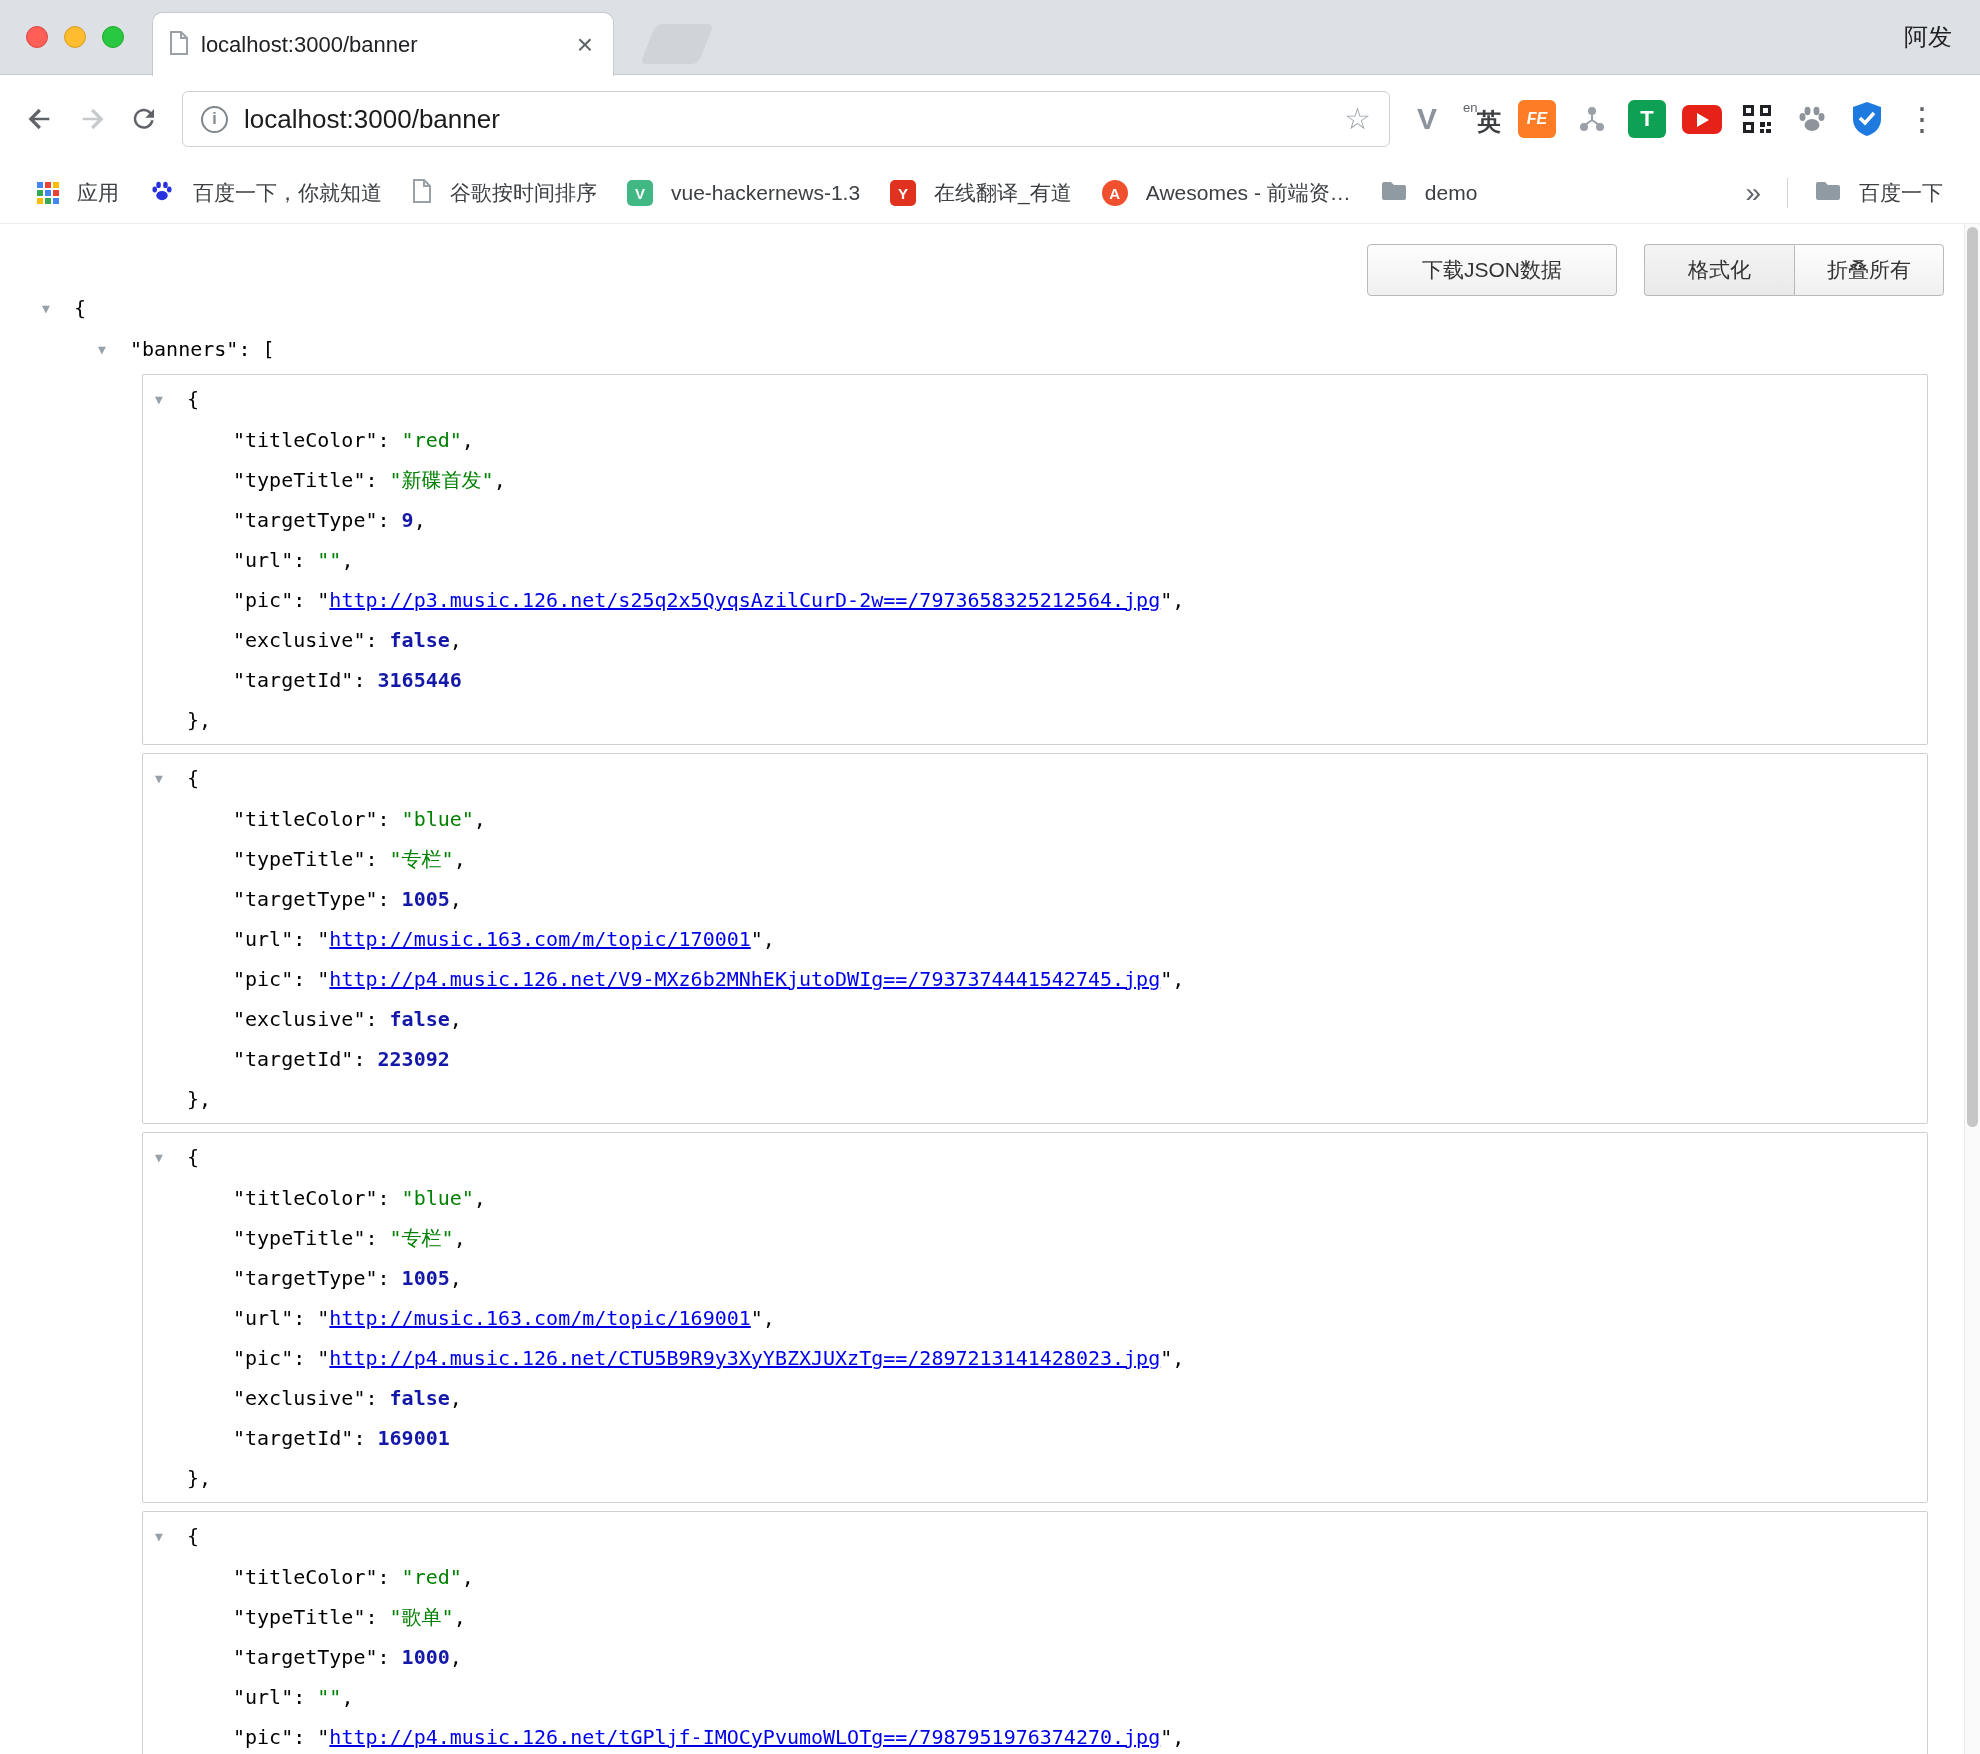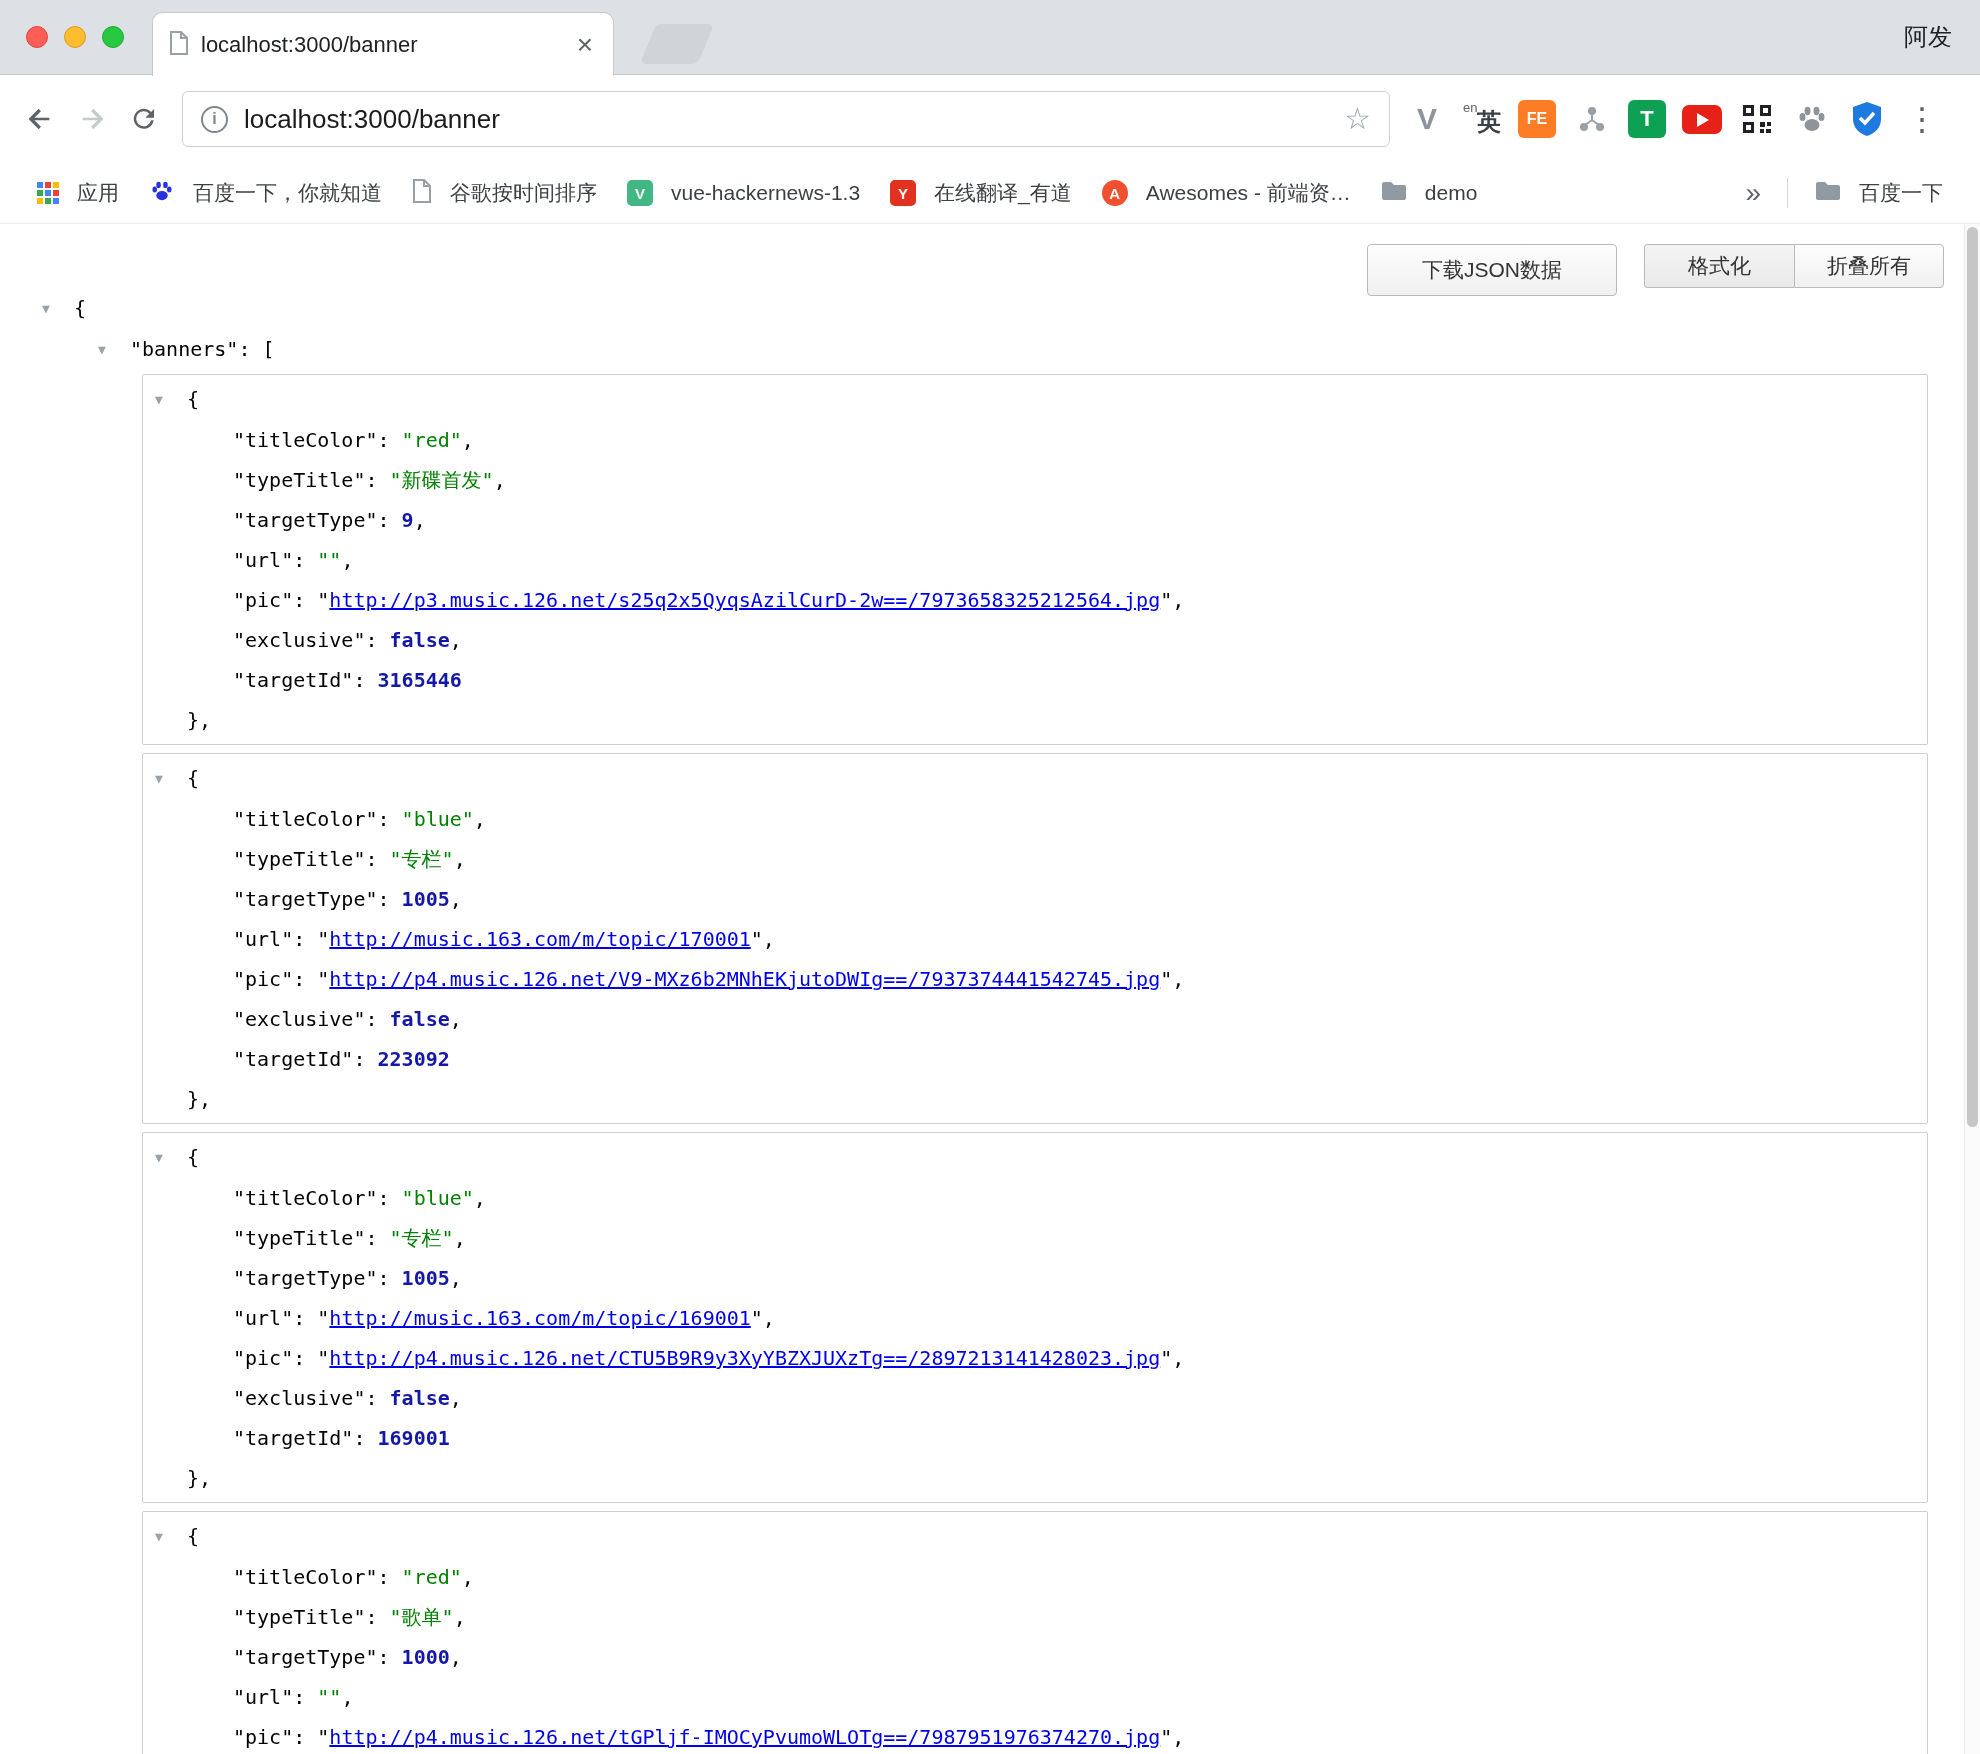--- a/index.html
+++ b/index.html
@@ -39,7 +39,7 @@
   .icon-en-main { position:absolute; right:0; bottom:0; font-size:24px; color:#3c4043; font-weight:700; }
   .icon-en-sub { position:absolute; left:0; top:0; font-size:13px; color:#5f6368; }
   .sq { border-radius:6px; color:#fff; font-weight:700; display:flex; align-items:center; justify-content:center; }
-  .icon-fe { width:38px; height:38px; background:#ff7c26; font-size:16px; }
+  .icon-fe { width:38px; height:38px; background:#ff7c26; font-size:16px;font-style:italic; }
   .icon-t { width:38px; height:38px; background:#0fa153; font-size:22px; }
   .icon-yt { width:40px; height:29px; background:#e62117; border-radius:7px; position:relative; }
   .icon-yt::after { content:""; position:absolute; left:15px; top:8px; border-left:12px solid #fff;

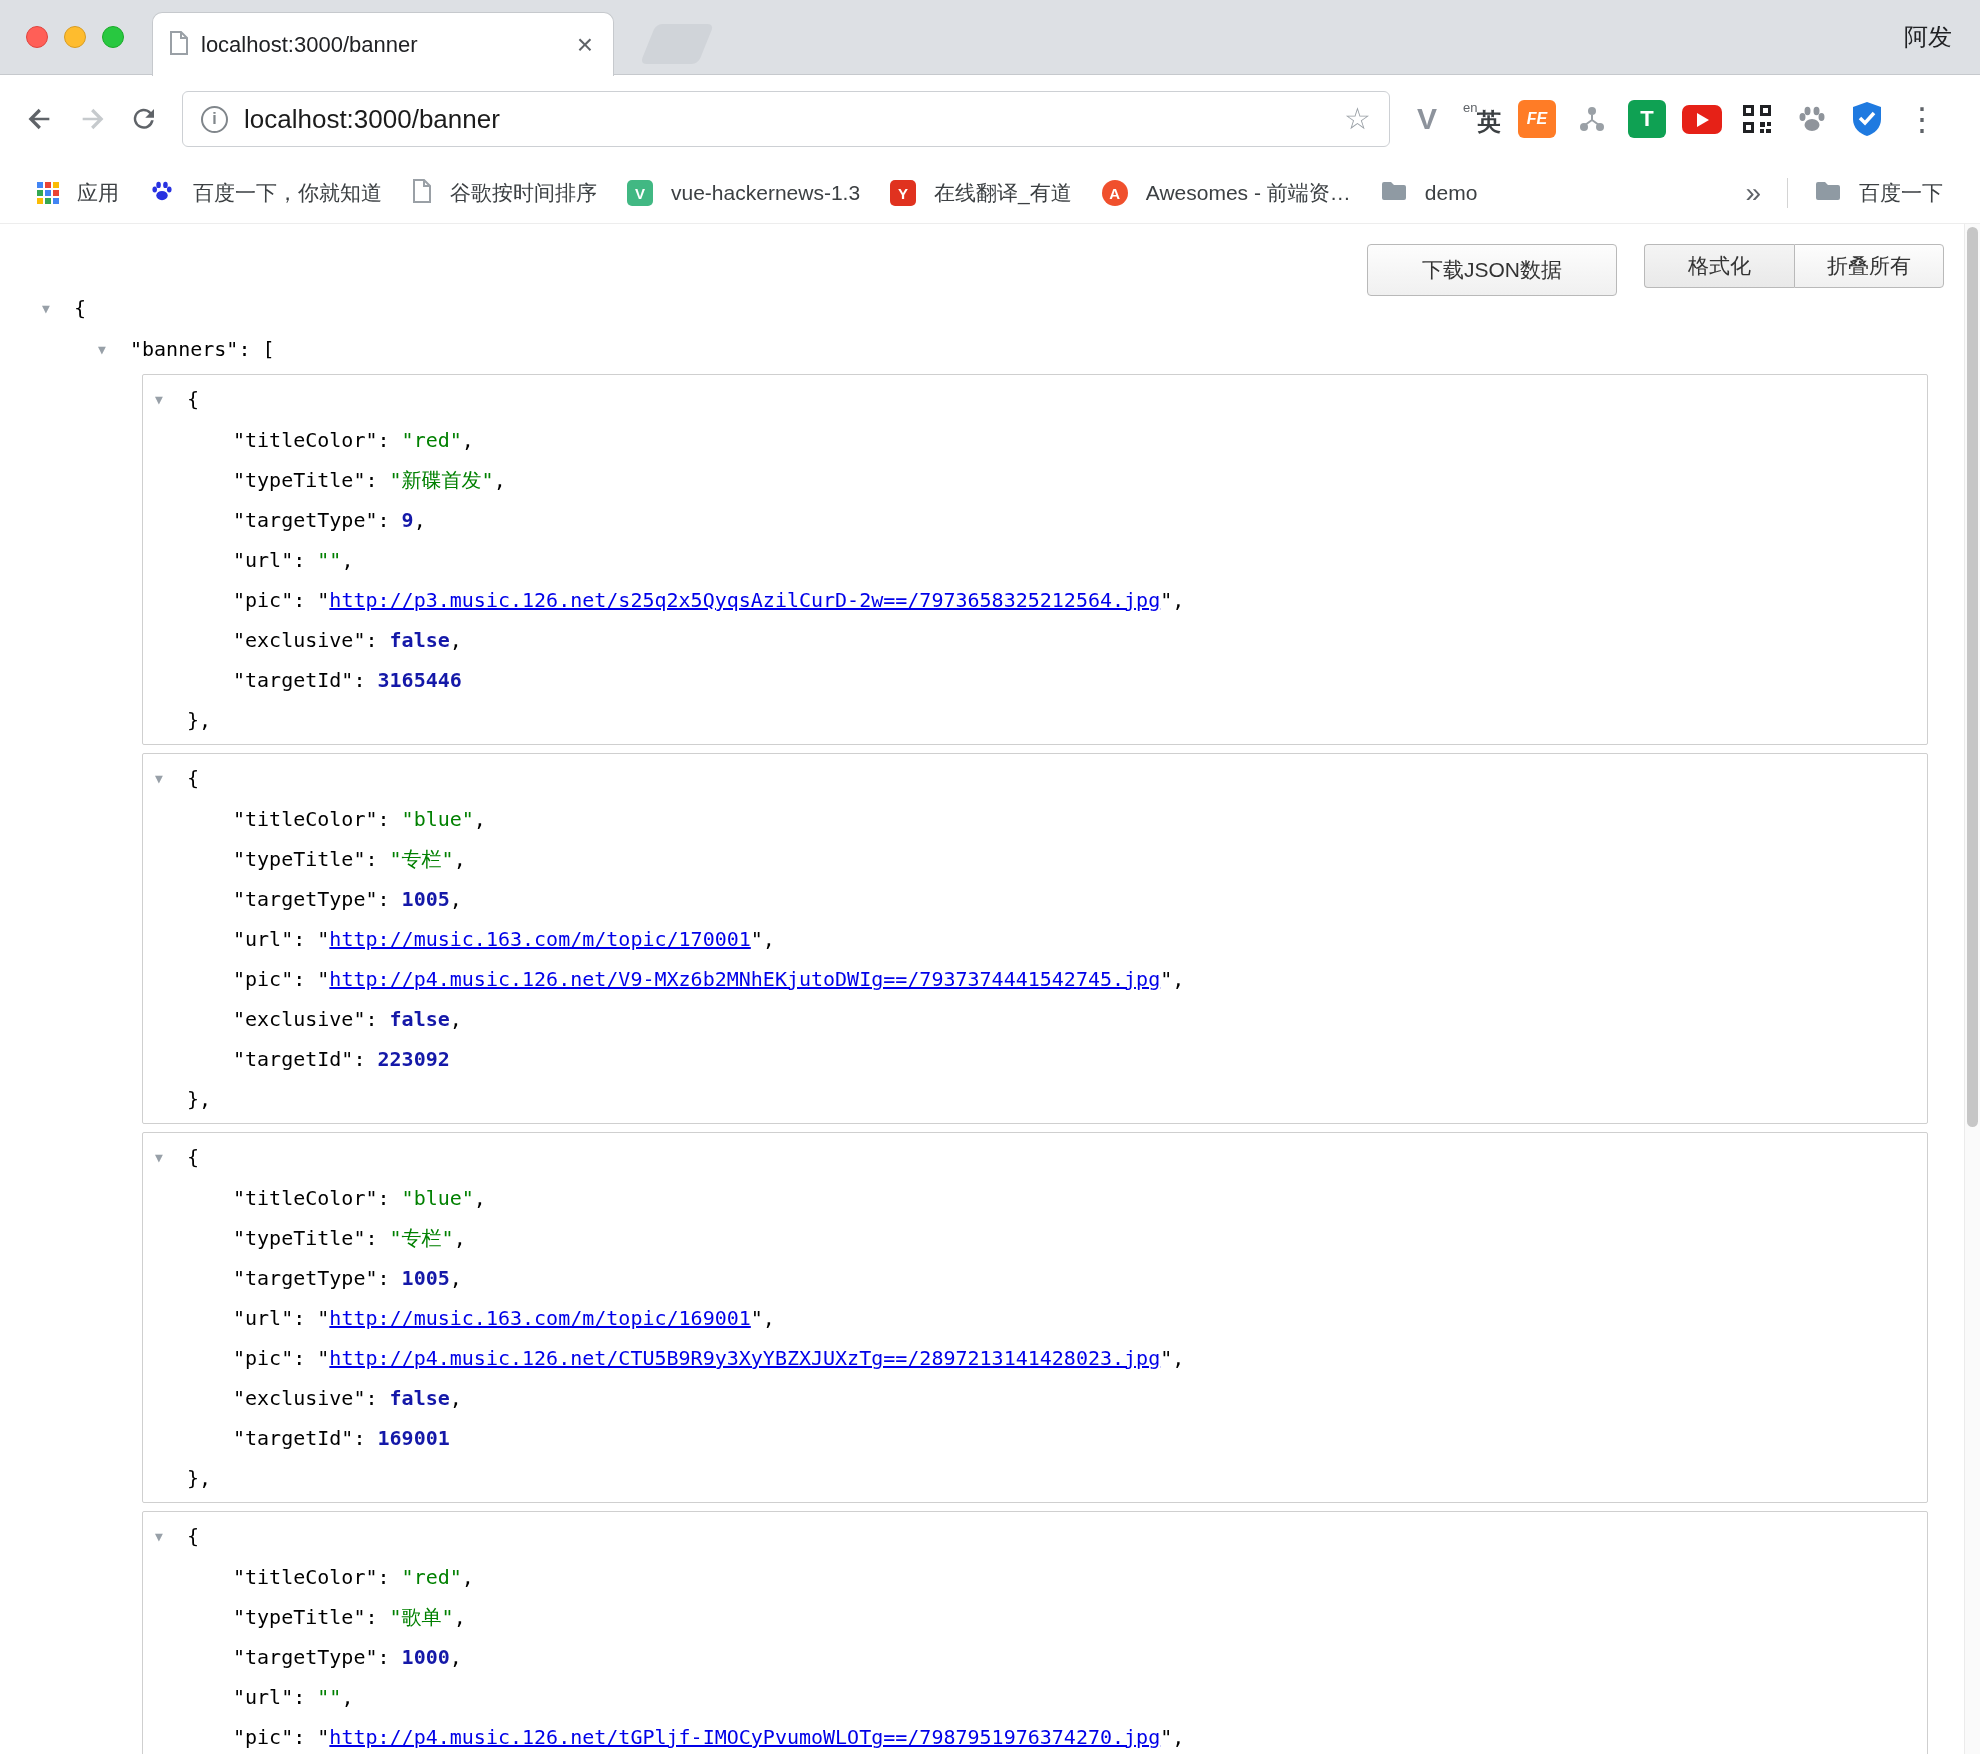--- a/index.html
+++ b/index.html
@@ -74,7 +74,7 @@
     display:flex; align-items:center; justify-content:center; }
   .download { right:363px; width:250px; }
   .btn-group { position:absolute; top:20px; right:36px; display:flex; }
-  .gbtn { height:44px; width:150px; font-size:21px; color:#333; border:1px solid #b9b9b9;
+  .gbtn { height:52px; width:150px; font-size:21px; color:#333; border:1px solid #b9b9b9;
     display:flex; align-items:center; justify-content:center; }
   .gbtn.first { border-radius:4px 0 0 4px; background:linear-gradient(#f4f4f4,#e9e9e9); border-right:none; }
   .gbtn.last { border-radius:0 4px 4px 0; background:linear-gradient(#fdfdfd,#f0f0f0); }

